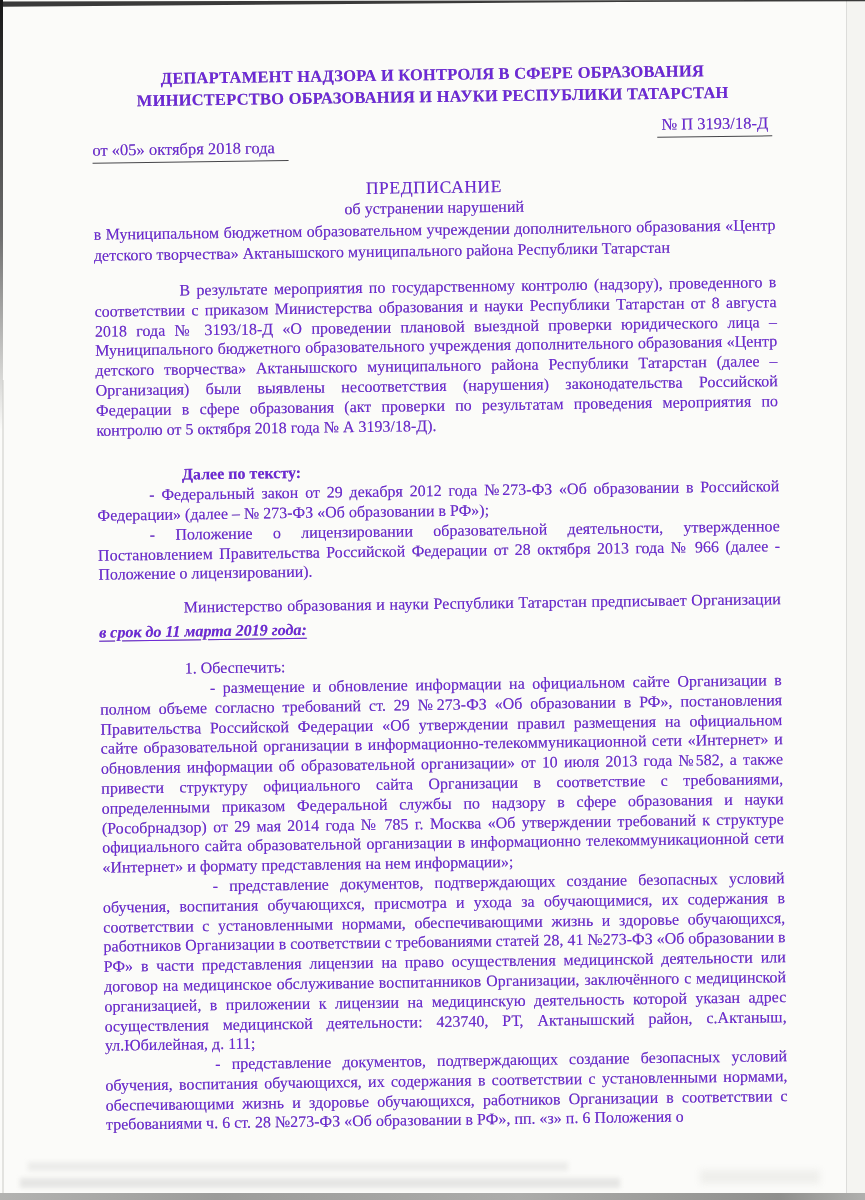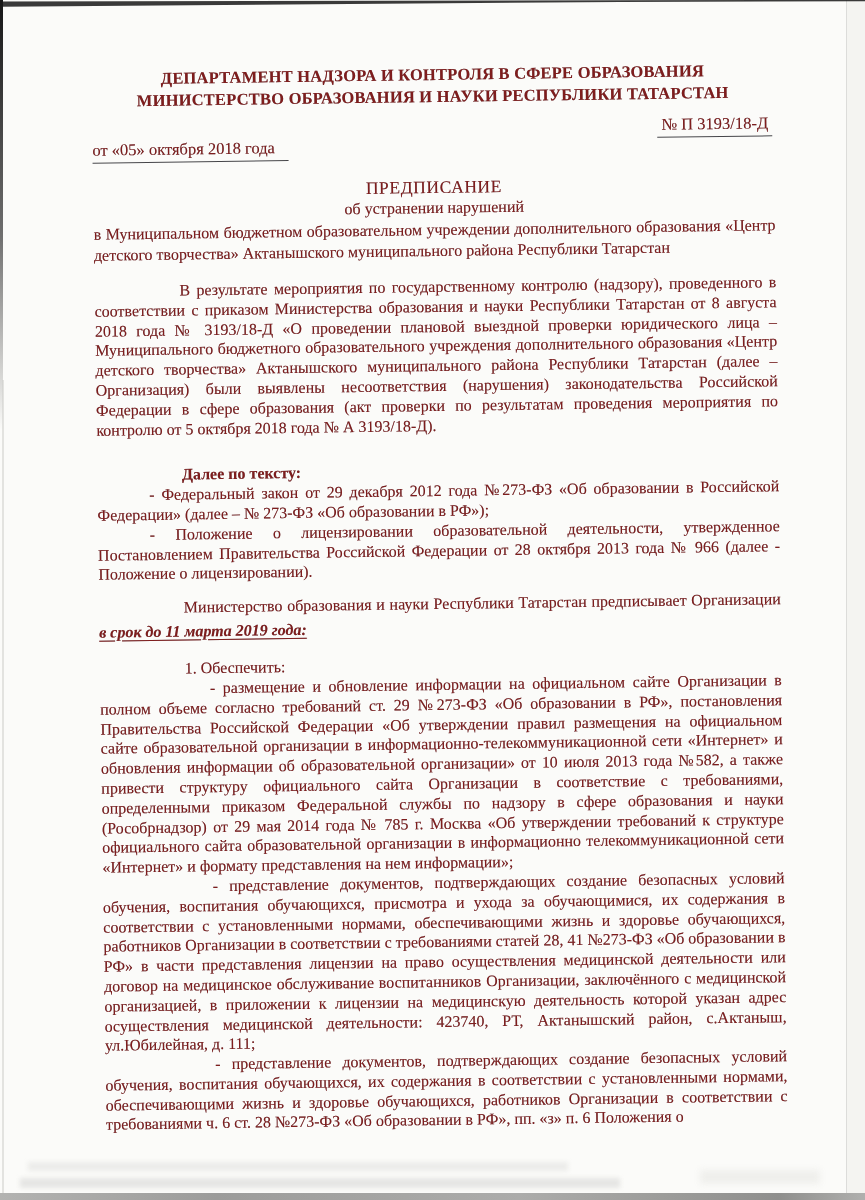--- a/index.html
+++ b/index.html
@@ -10,7 +10,7 @@
     background:#fbfbf9;
     overflow:hidden;
     font-family:"Liberation Serif","DejaVu Serif",serif;
-    color:#7f1d1d;
+    color:#6d28d9;
   }
   
   .scan-top{position:absolute;top:0;left:0;z-index:5;}

